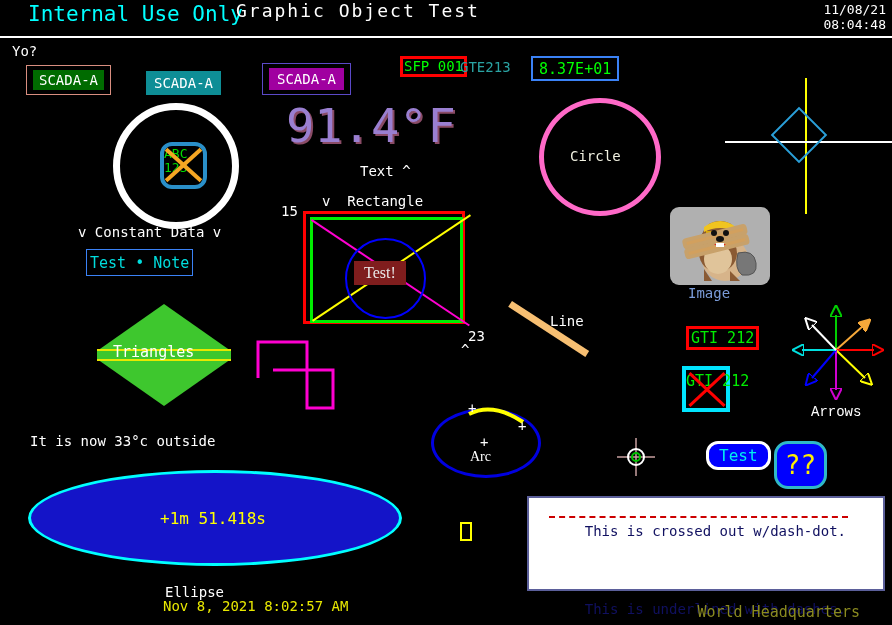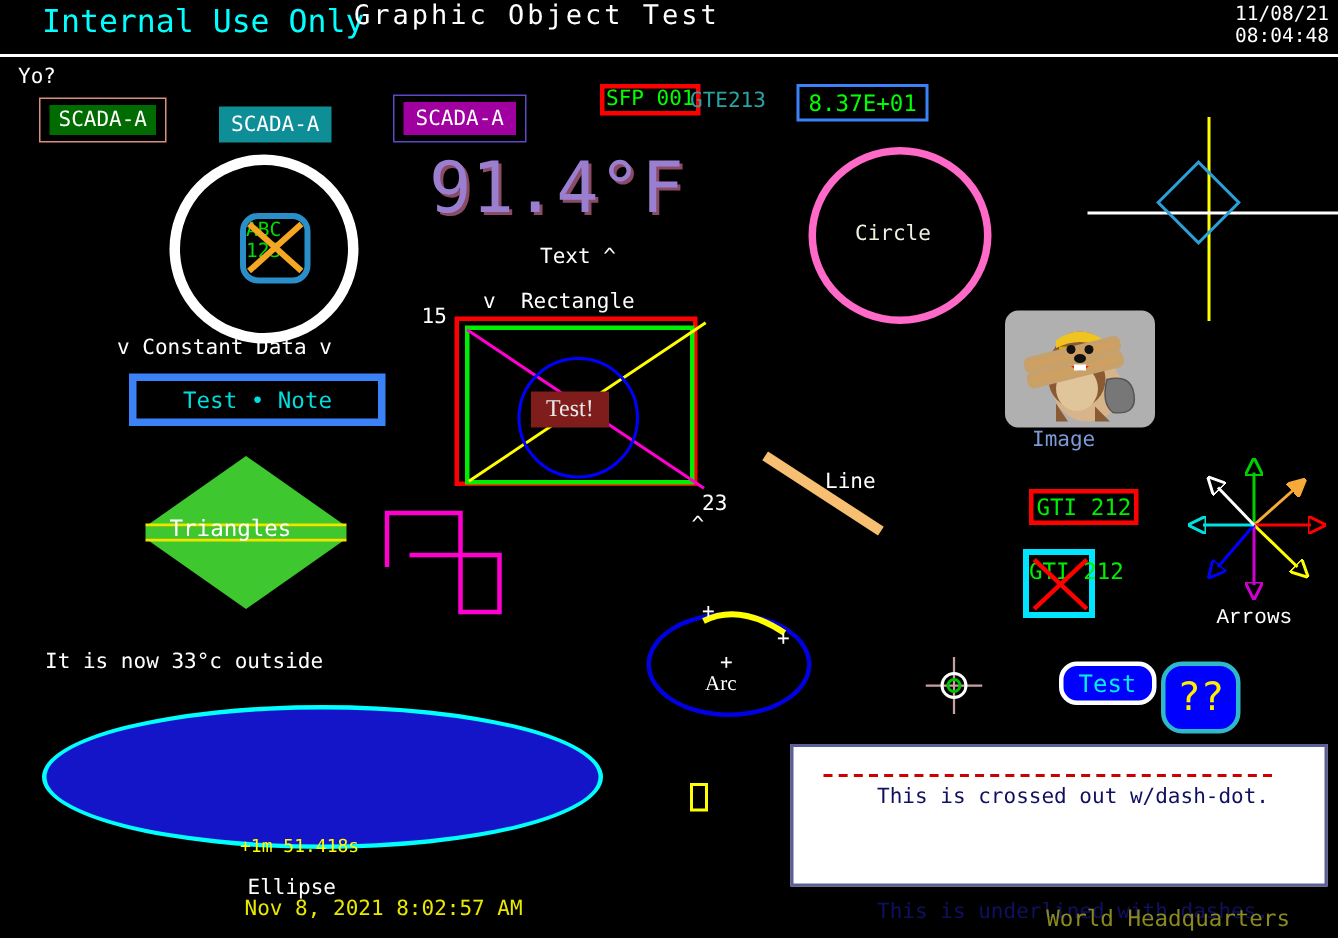--- a/index.html
+++ b/index.html
@@ -49,7 +49,7 @@
   #abc-x2 { left:160px; top:163px; width:47px; transform:rotate(-42deg); }
 
   #const-data { left:78px; top:224px; color:#ffffff; font-size:14px; }
-  #note-box { left:86px; top:249px; border:5px solid #3b82f6; padding:3px 31px; }
+  #note-box { left:86px; top:249px; border:1px solid #3b82f6; padding:3px 3px; }
   #note-txt { color:#00dddd; font-size:15px; white-space:pre; }
 
   

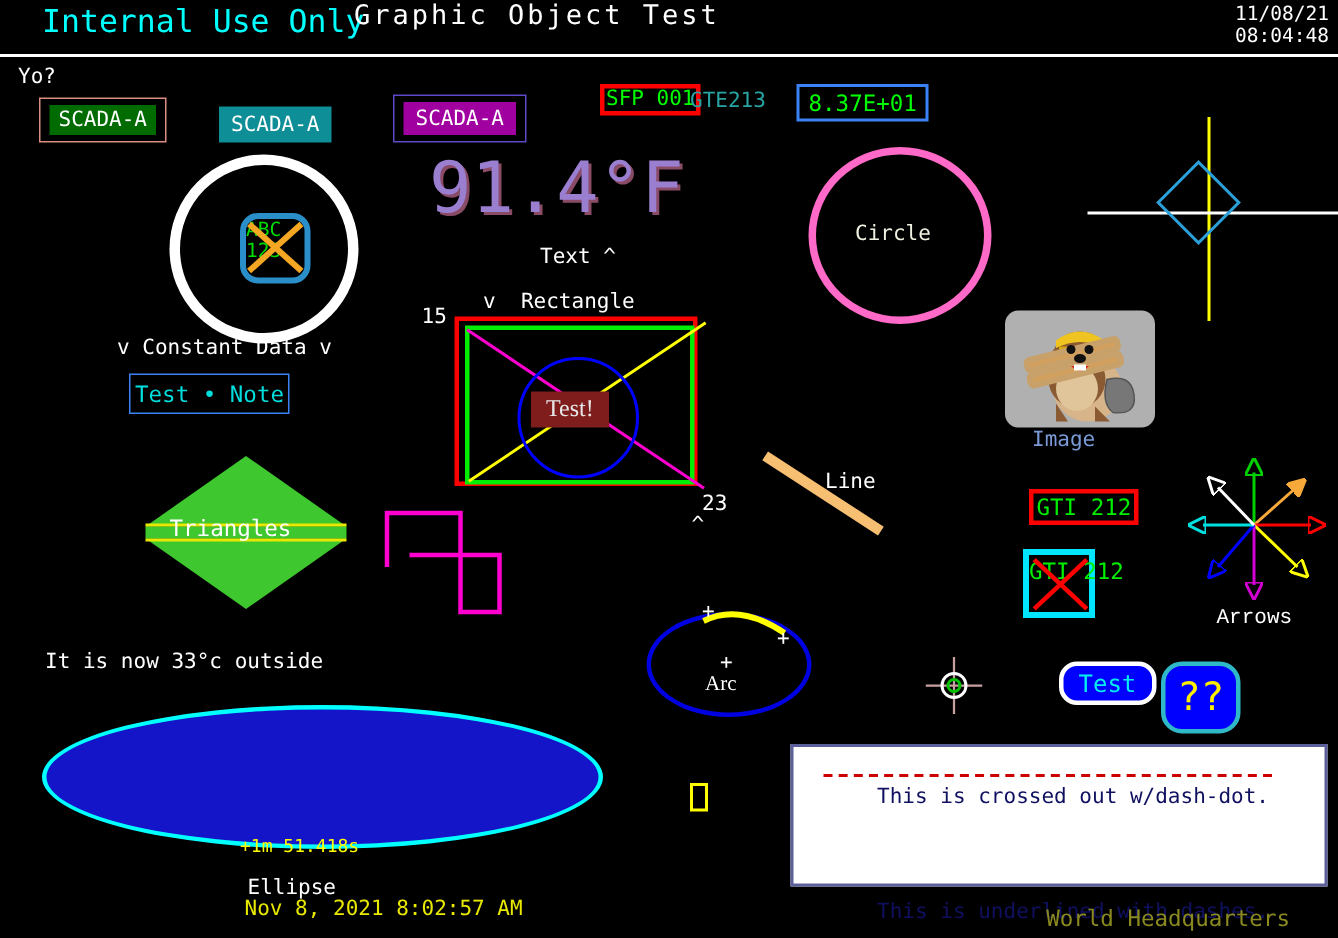--- a/index.html
+++ b/index.html
@@ -136,7 +136,7 @@
   
   #big-ellipse { left:28px; top:470px; width:374px; height:96px;
                  background:#1414c8; border:3px solid #00ffff; border-radius:50%; }
-  #big-ellipse-txt { left:160px; top:509px; color:#ffff00; font-size:12px;margin-top:48px; }
+  #big-ellipse-txt { left:160px; top:509px; color:#ffff00; font-size:16px; }
   #outside-txt { left:30px; top:433px; color:#ffffff; font-size:14px; }
   #ellipse-label { left:165px; top:584px; color:#ffffff; font-size:14px; }
   #ellipse-date { left:163px; top:598px; color:#e8e800; font-size:14px; }

